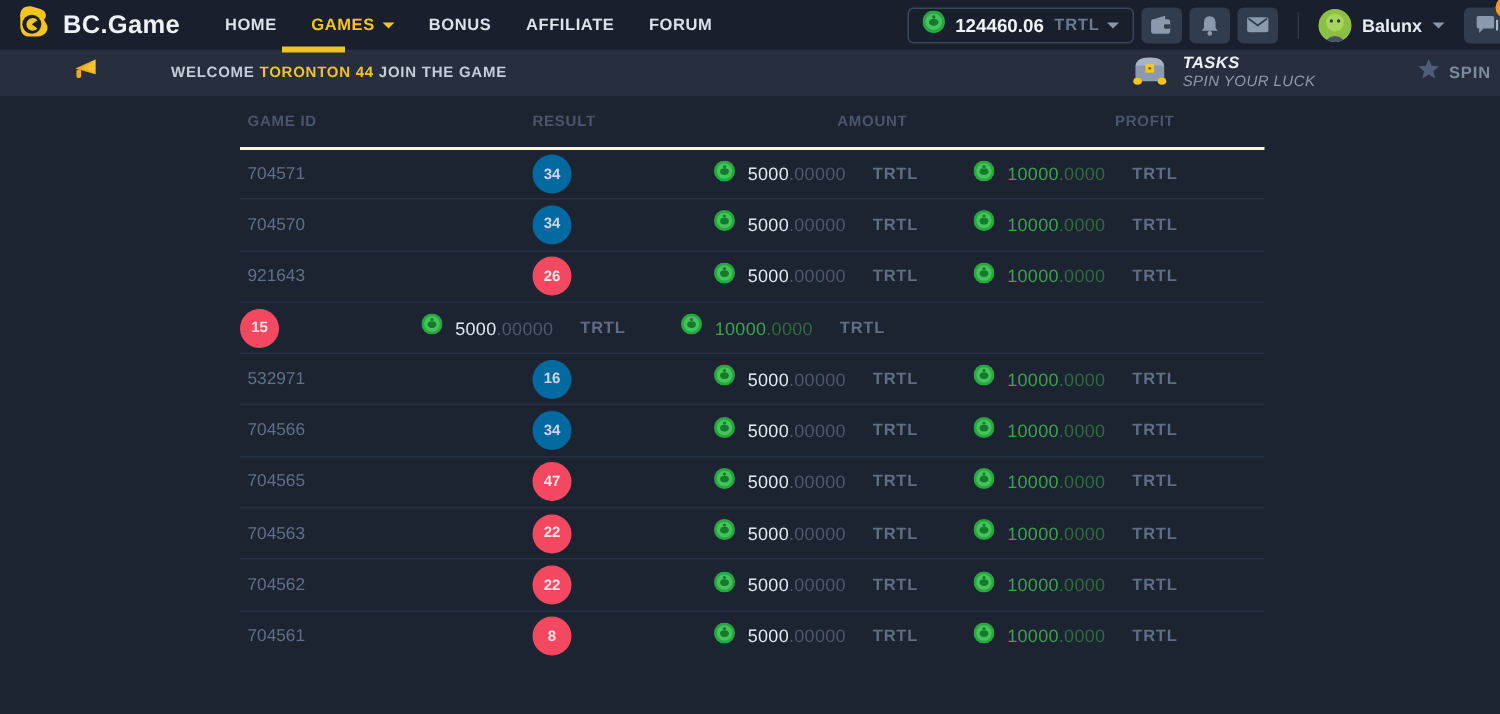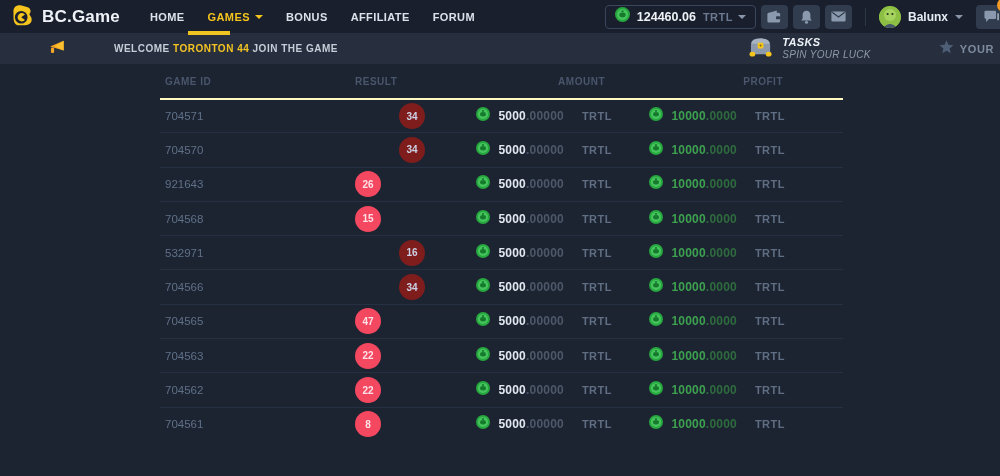--- a/index.html
+++ b/index.html
@@ -216,7 +216,7 @@
           <path fill="#4e5e76" d="M10 0.5 L12.6 6.6 L19.3 7.2 L14.2 11.5 L15.8 18 L10 14.5 L4.2 18 L5.8 11.5 L0.7 7.2 L7.4 6.6 Z"></path>
         </svg>
       </span>
-      <span class="rank-label">YOUR</span>
+      <span class="rank-label">SPIN</span>
     </div>
   </div>
 </div>

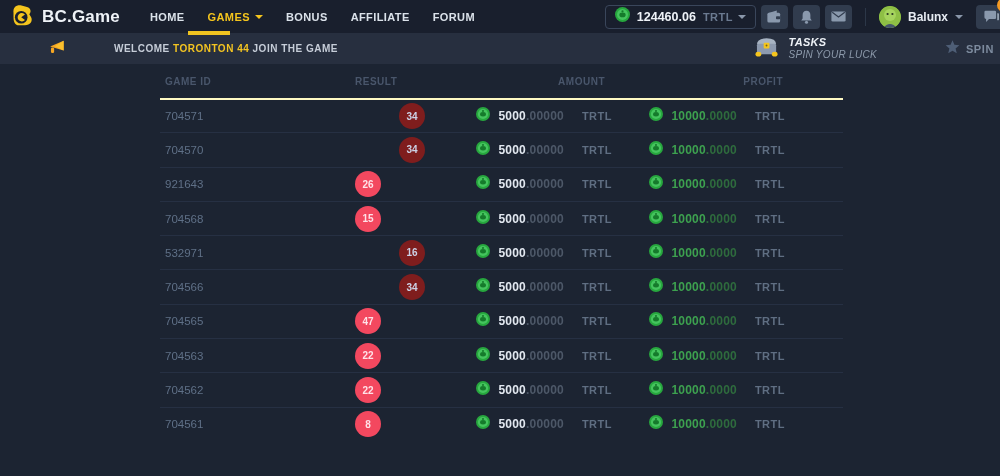--- a/index.html
+++ b/index.html
@@ -69,7 +69,7 @@
   .cell-result { width:115px; display:flex; align-items:center; }
   .badge { width:26px; height:26px; border-radius:50%; display:flex; align-items:center;
     justify-content:center; font-size:10px; font-weight:bold; }
-  .badge.dark { background:#7f1d1d; color:#ccd2e6;margin-left:44px; }
+  .badge.dark { background:#0369a1; color:#ccd2e6; }
   .badge.red { background:#f3485f; color:#ffe2e8; }
   .cell-amount { width:145px; display:flex; align-items:center; justify-content:flex-end;
     gap:8px; padding-right:3px; }

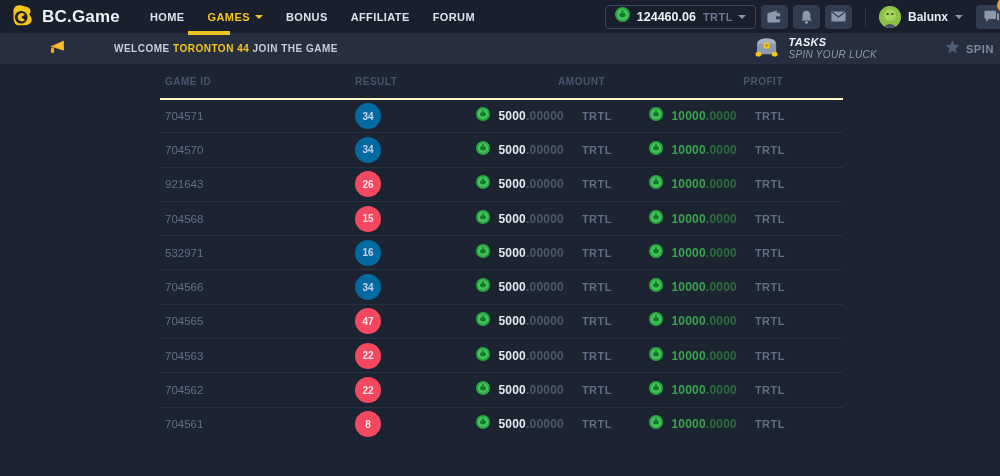--- a/index.html
+++ b/index.html
@@ -75,7 +75,7 @@
     gap:8px; padding-right:3px; }
   .cell-profit { width:228px; display:flex; align-items:center; justify-content:flex-end;
     gap:8px; padding-right:58px; }
-  .num { font-size:12px; font-weight:bold; letter-spacing:0.2px; white-space:nowrap; }
+  .num { font-size:12px; font-weight:normal; letter-spacing:0.2px; white-space:nowrap; }
   .amount-int { color:#e2e8f0; }
   .amount-dec { color:#4d5868; }
   .profit-int { color:#3da14f; }

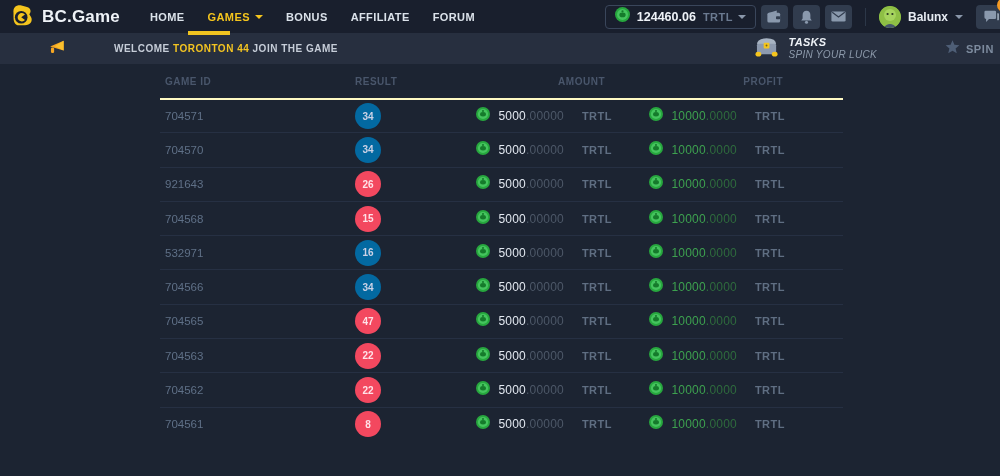--- a/index.html
+++ b/index.html
@@ -324,7 +324,6 @@
   </div>
 
   <div class="trow">
-    <div class="cell-id">704568</div>
     <div class="cell-result">
       <span class="badge red">15</span>
     </div>

